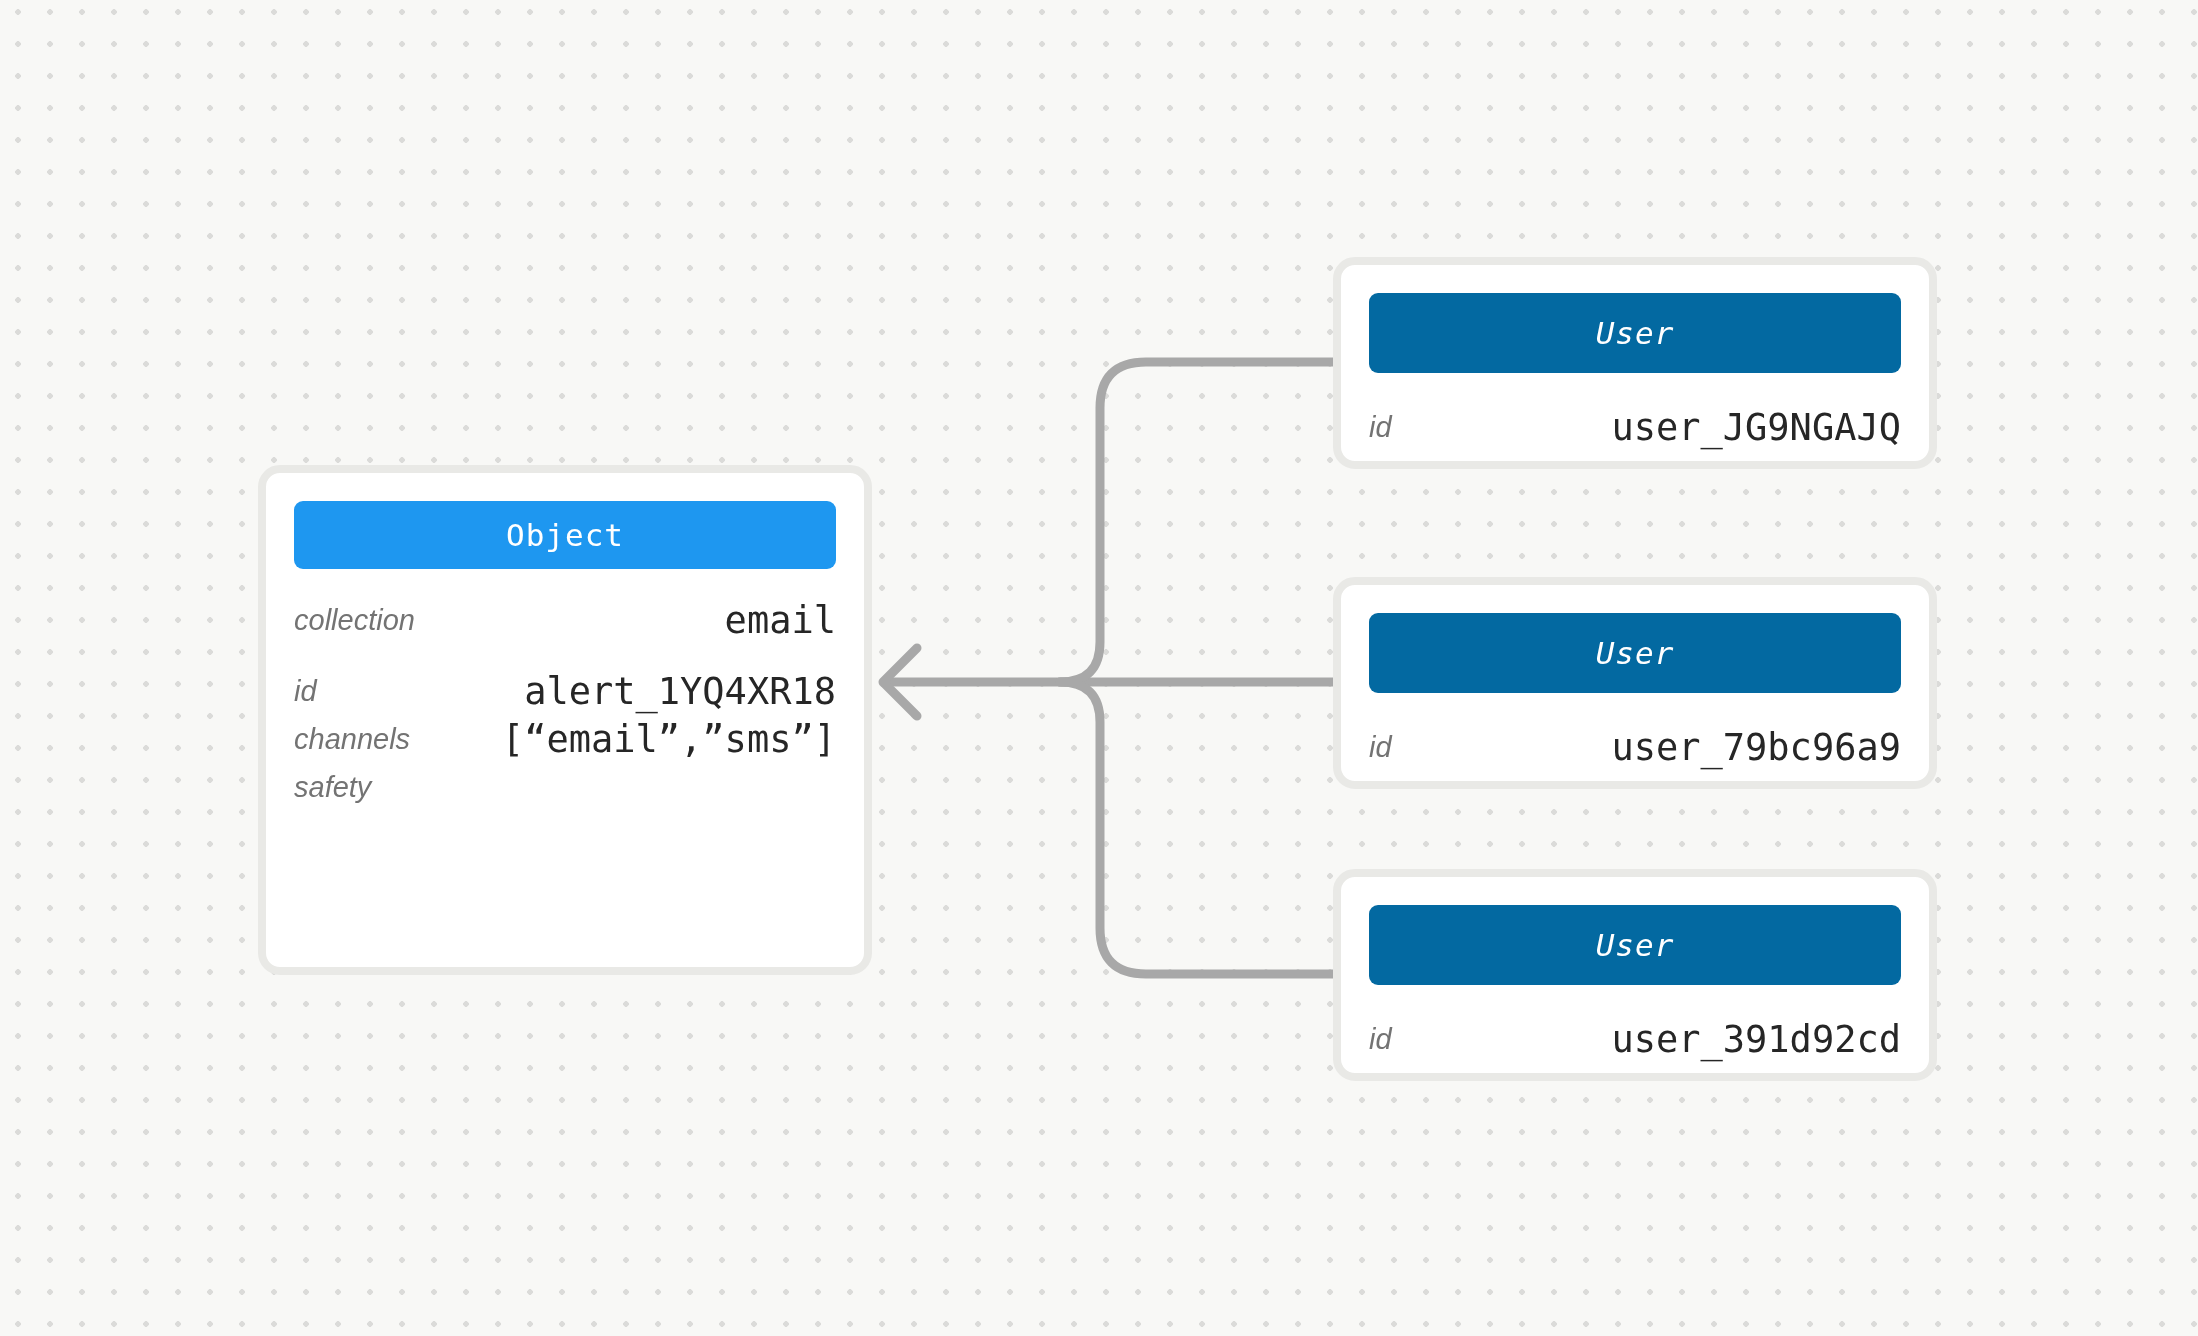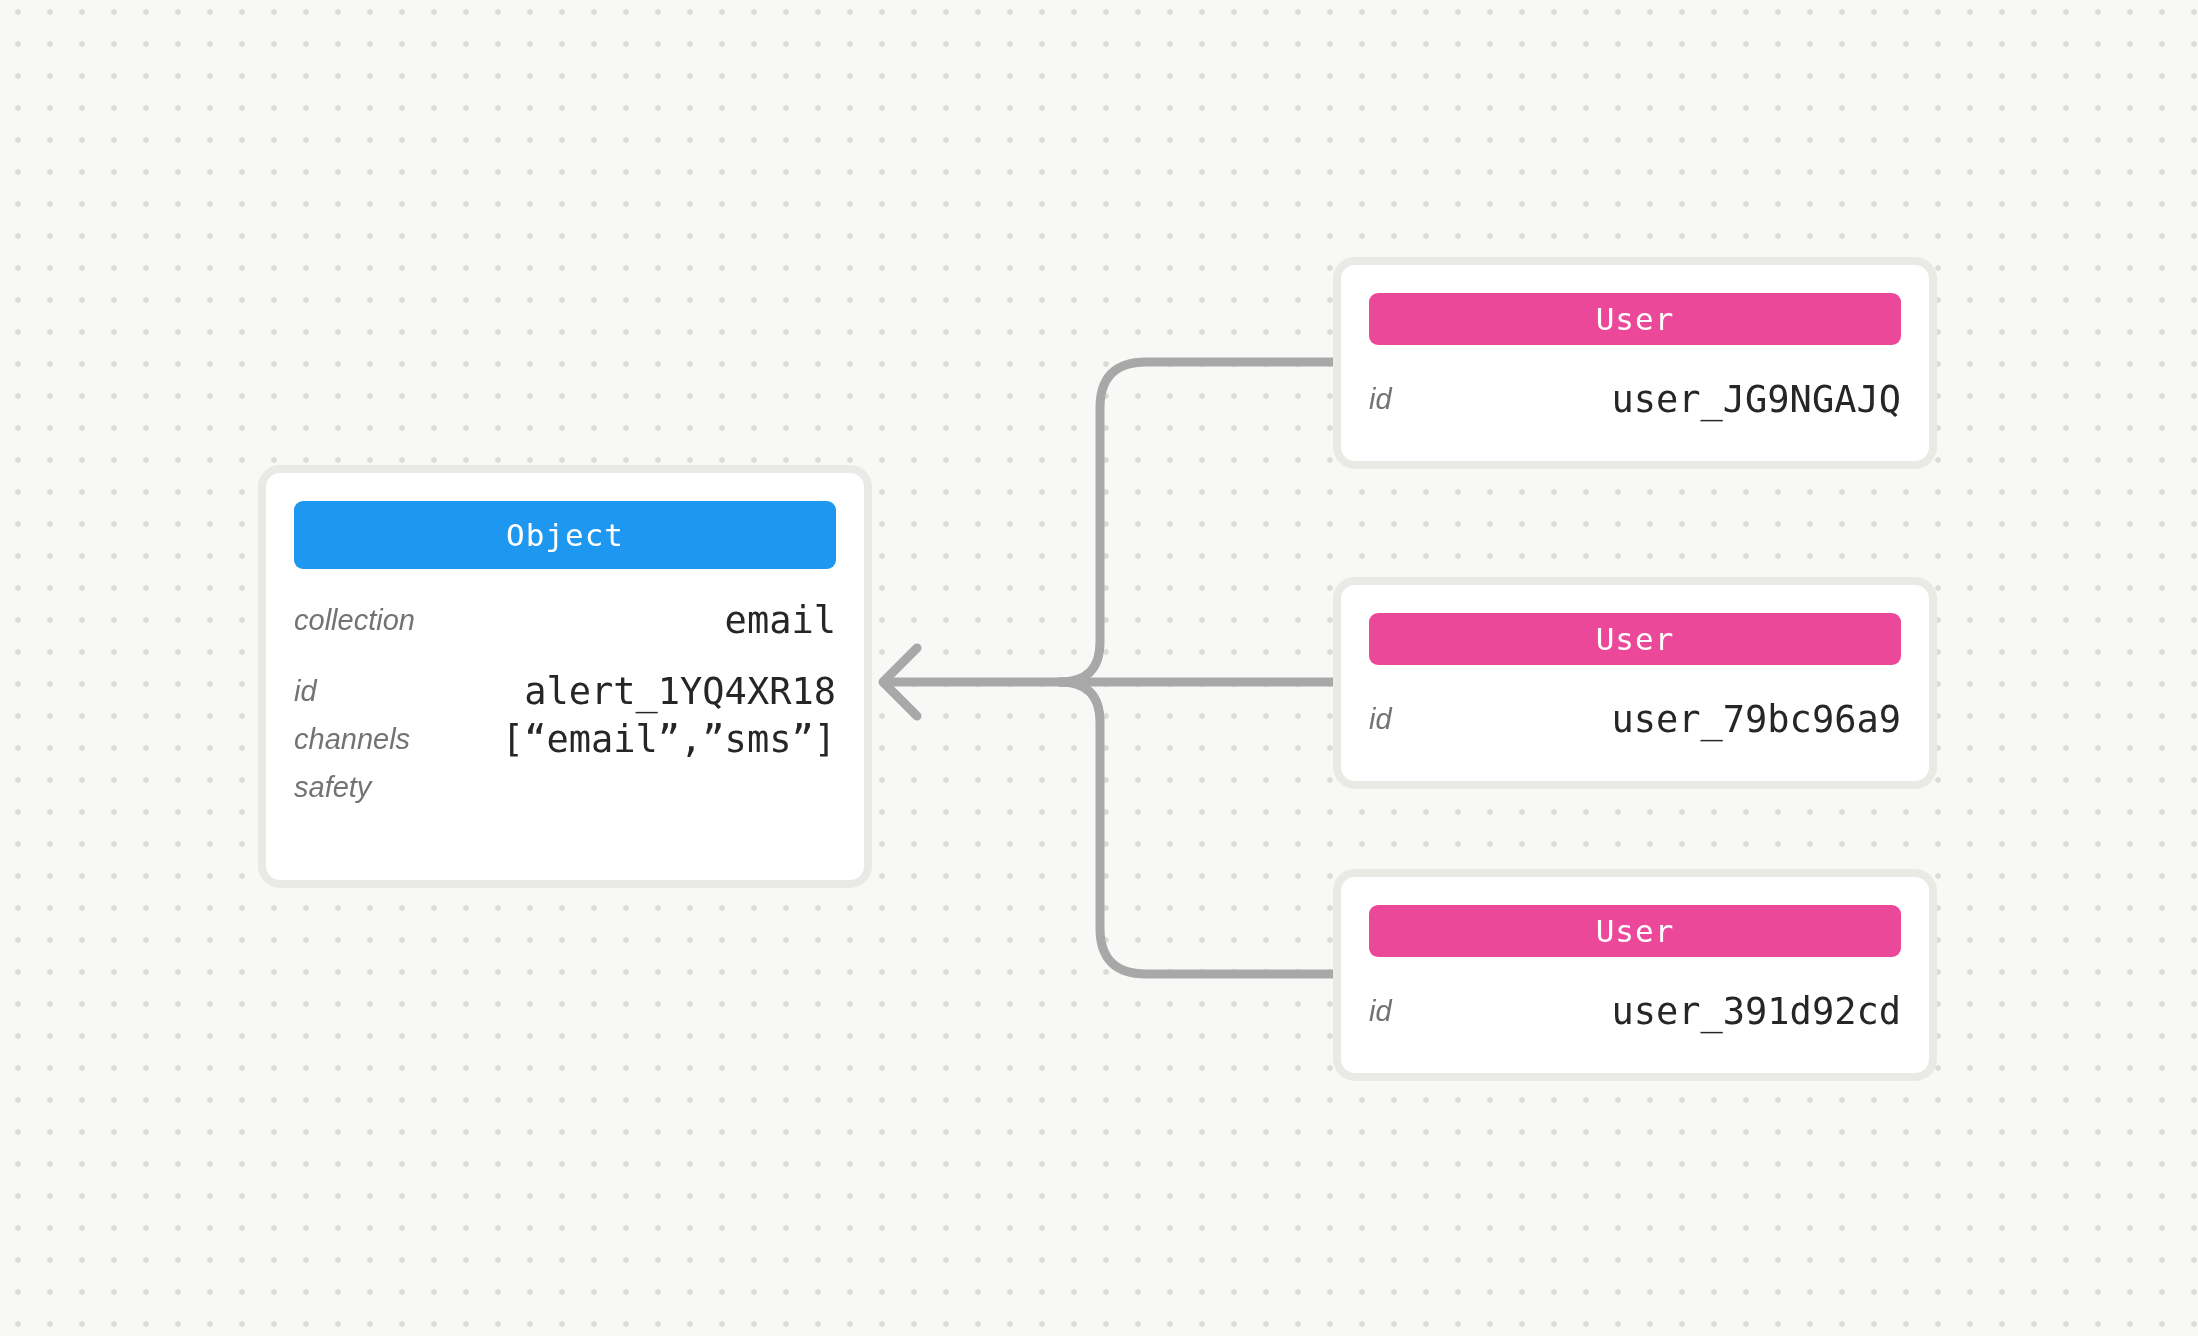--- a/index.html
+++ b/index.html
@@ -34,7 +34,7 @@
     box-sizing:border-box;
   }
   .object-header{background:#1E97F0;height:68px;}
-  .user-header{background:#ec4899;height:52px;}
+  .user-header{background:#0369a1;height:80px;font-style:italic;}
   .row{
     display:flex;align-items:center;justify-content:space-between;
   }

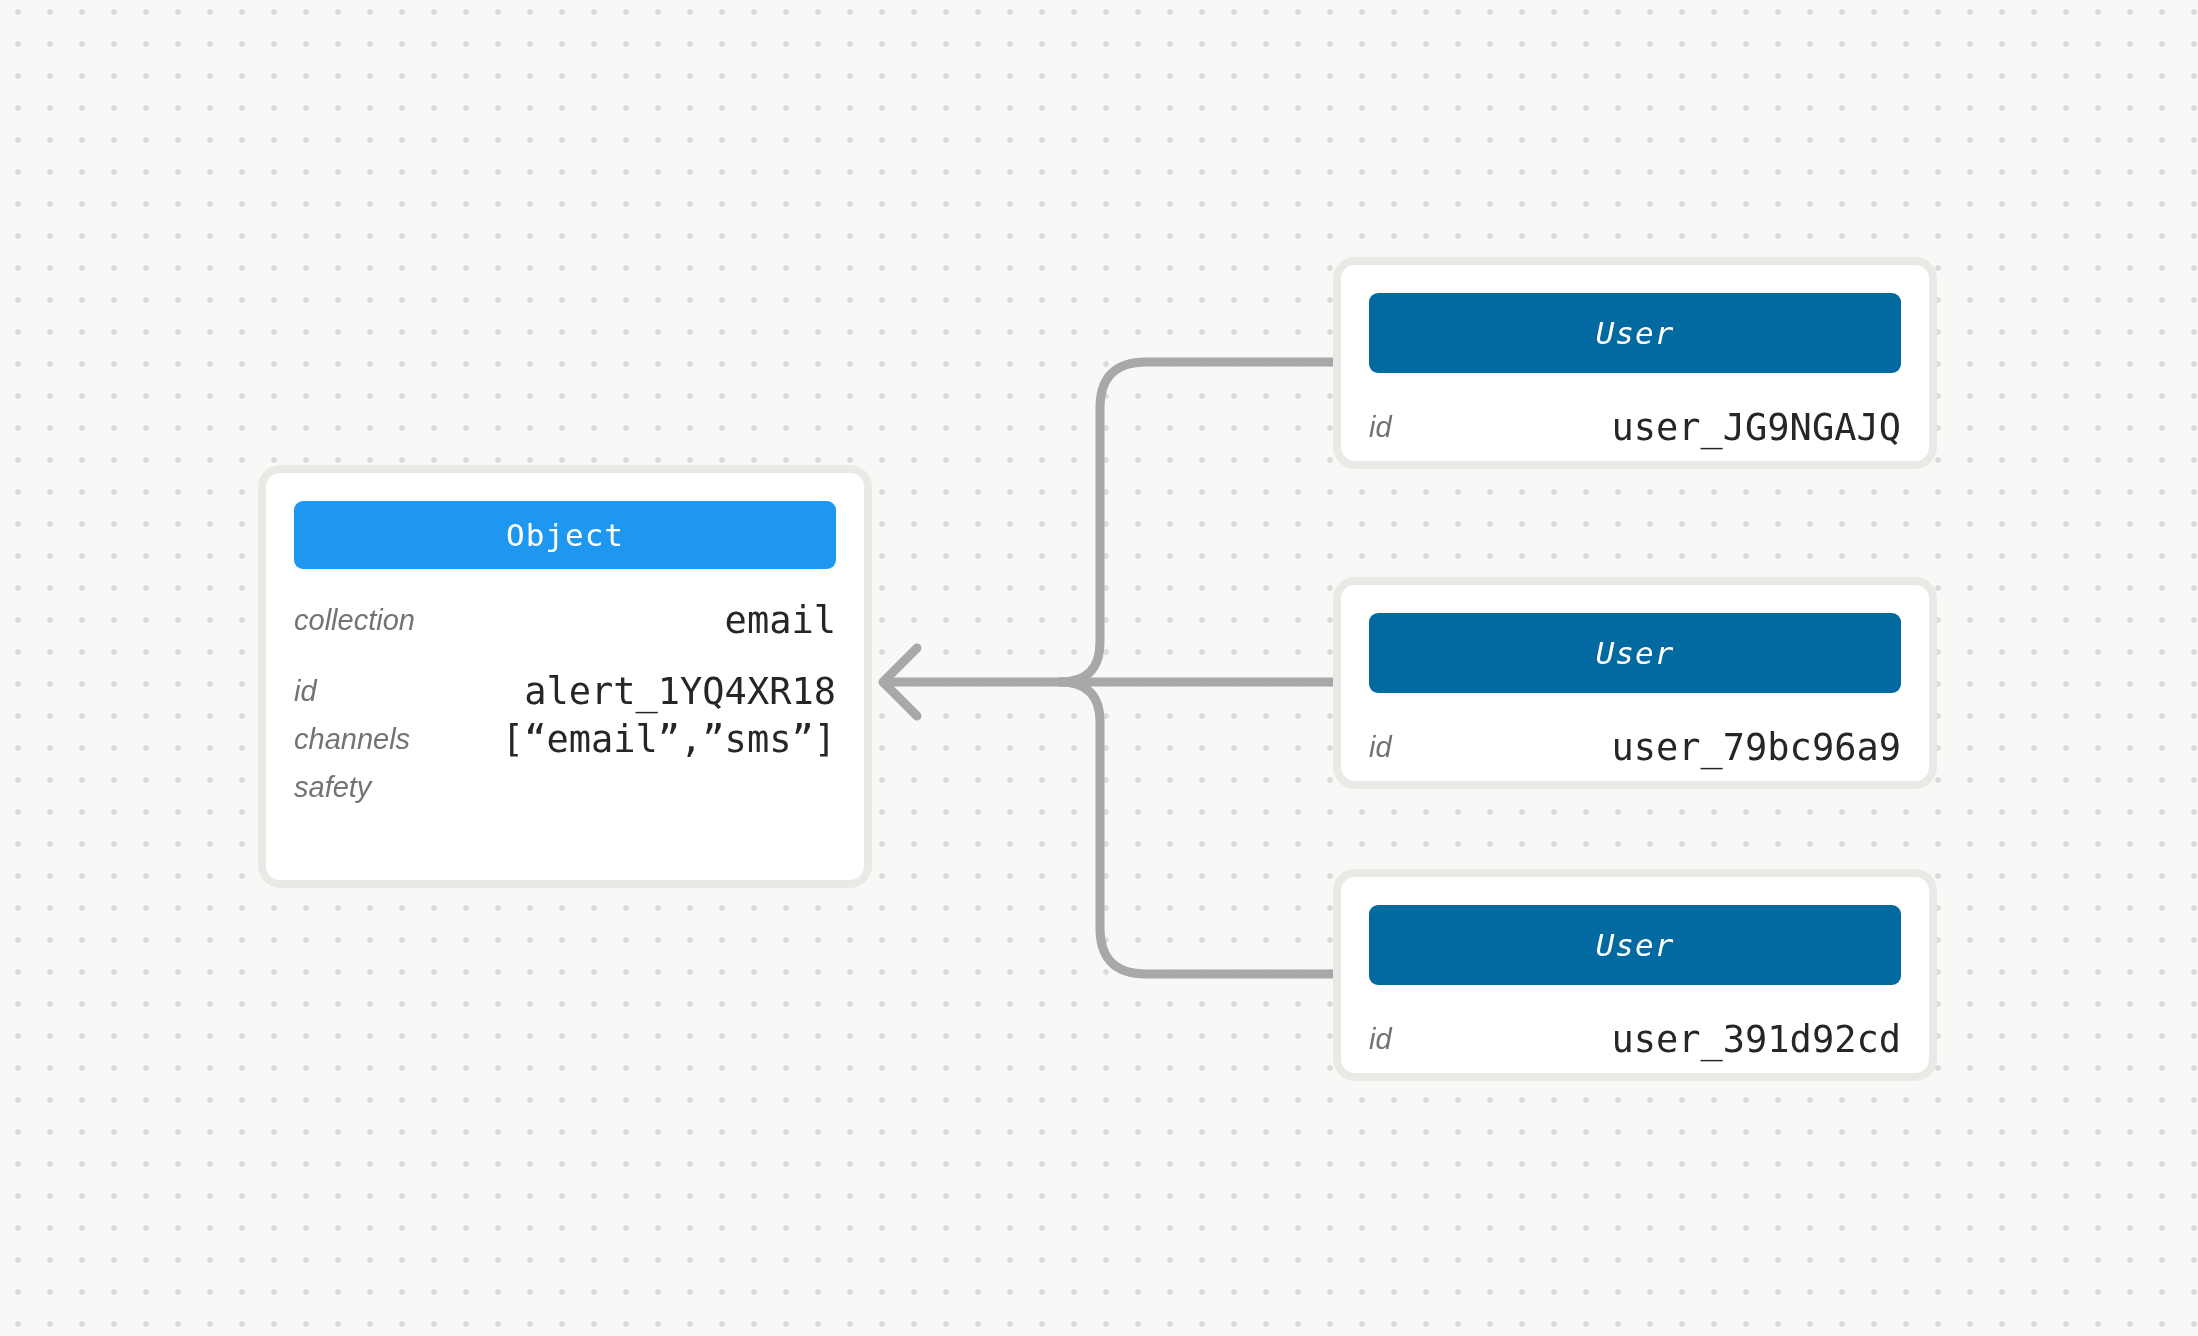--- a/index.html
+++ b/index.html
@@ -55,7 +55,7 @@
   #object-card .group .row{height:48px;}
   
   .user-card .row{margin-top:34px;height:40px;}
-  #object-card{left:258px;top:465px;width:614px;height:423px;}
+  #object-card{left:258px;top:465px;width:614px;height:510px;}
   #user-card-1{left:1333px;top:257px;width:604px;height:212px;}
   #user-card-2{left:1333px;top:577px;width:604px;height:212px;}
   #user-card-3{left:1333px;top:869px;width:604px;height:212px;}

